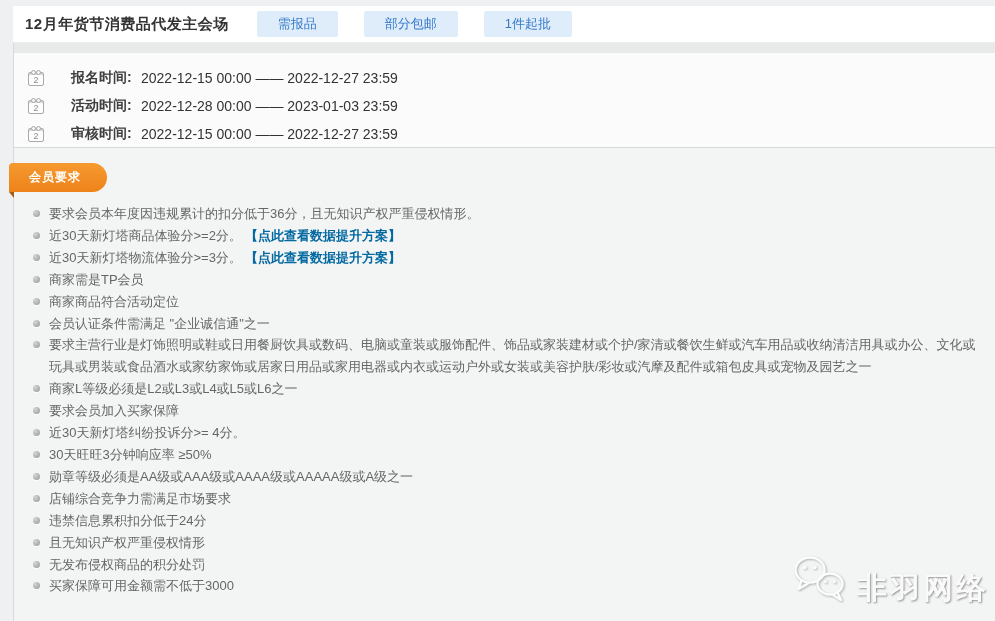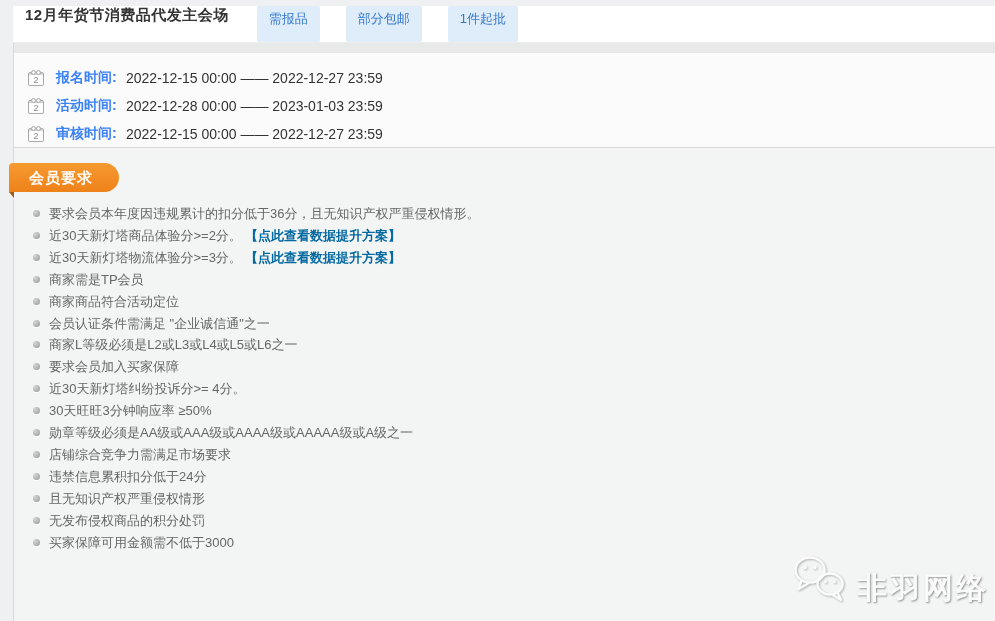--- a/index.html
+++ b/index.html
@@ -9,7 +9,7 @@
 
   
   .titlebar { position:absolute; top:6px; left:13px; right:0; height:37px; background:#ffffff;
-              display:flex; padding-left:12px; border-bottom:1px solid #ededed; }
+              display:flex; align-items:center; padding-left:12px; border-bottom:1px solid #ededed; }
   .page-title { font-size:15px; font-weight:bold; color:#333; letter-spacing:0.5px; }
   .badges { display:flex; margin-left:28px; gap:26px; }
   .badge { background:#dfecfa; color:#3579cb; font-size:13px; padding:4px 12px; border-radius:2px; }

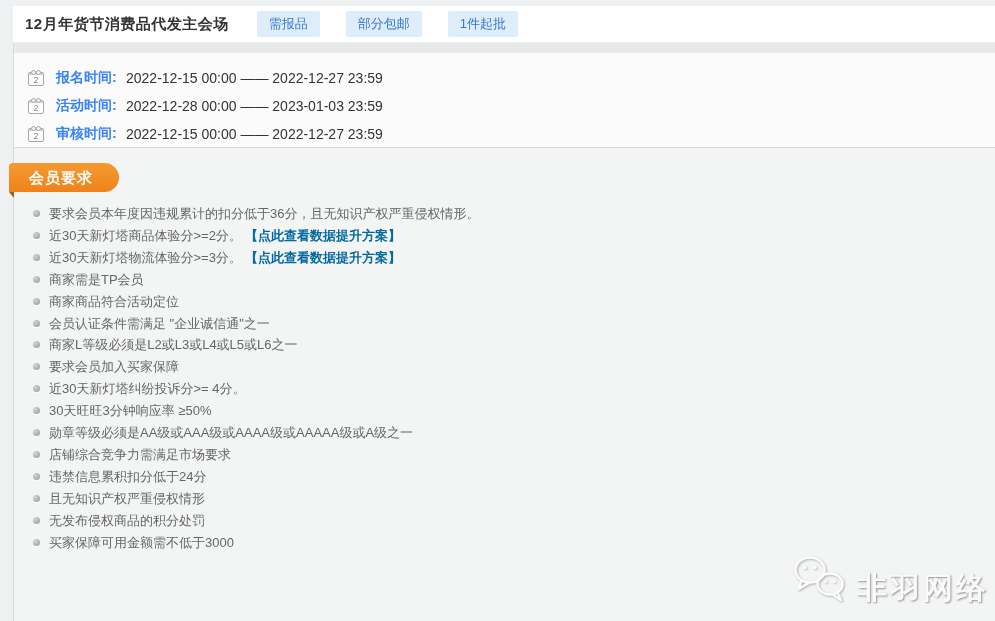--- a/index.html
+++ b/index.html
@@ -12,7 +12,7 @@
               display:flex; align-items:center; padding-left:12px; border-bottom:1px solid #ededed; }
   .page-title { font-size:15px; font-weight:bold; color:#333; letter-spacing:0.5px; }
   .badges { display:flex; margin-left:28px; gap:26px; }
-  .badge { background:#dfecfa; color:#3579cb; font-size:13px; padding:4px 12px; border-radius:2px; }
+  .badge { background:#dfecfa; color:#3579cb; font-size:13px; padding:4px 21px; border-radius:2px; }
 
   
   .content-frame { position:absolute; top:43px; left:13px; right:0; bottom:0;

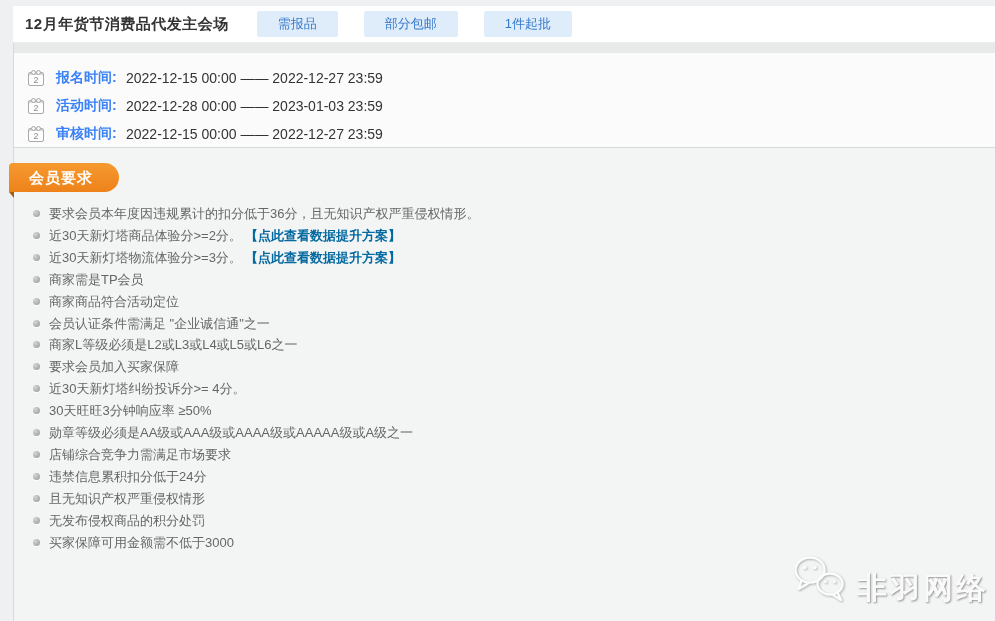--- a/index.html
+++ b/index.html
@@ -29,7 +29,7 @@
   .cal::before, .cal::after { content:""; position:absolute; top:-3px; width:3px; height:3px;
          border:1px solid #a9a9a9; border-radius:50%; background:#f5f5f5; }
   .cal::before { left:2px; } .cal::after { right:2px; }
-  .sched-label { margin-left:12px; font-size:14px; font-weight:bold; color:#3b82f6; width:68px; }
+  .sched-label { margin-left:27px; font-size:14px; font-weight:bold; color:#404040; width:68px; }
   .sched-value { margin-left:2px; font-size:14px; color:#333; }
 
   

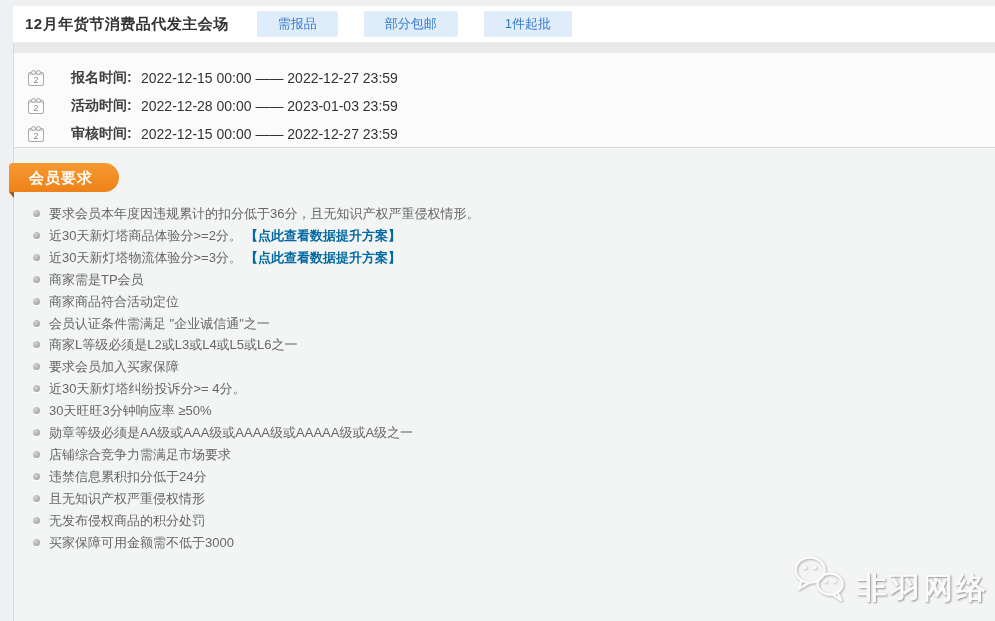--- a/index.html
+++ b/index.html
@@ -34,7 +34,7 @@
 
   
   .ribbon { position:absolute; top:163px; left:9px; height:29px; padding:0 26px 0 20px;
-            background:linear-gradient(#f59a30,#ee821a); color:#fff; font-size:15px; font-weight:bold;
+            background:linear-gradient(#f59a30,#ee821a); color:#fff; font-size:12px; font-weight:bold;
             line-height:29px; border-radius:4px 15px 15px 0; letter-spacing:1px; }
   .ribbon-fold { position:absolute; top:192px; left:9px; width:0; height:0;
             border-top:6px solid #a35c12; border-left:5px solid transparent; }

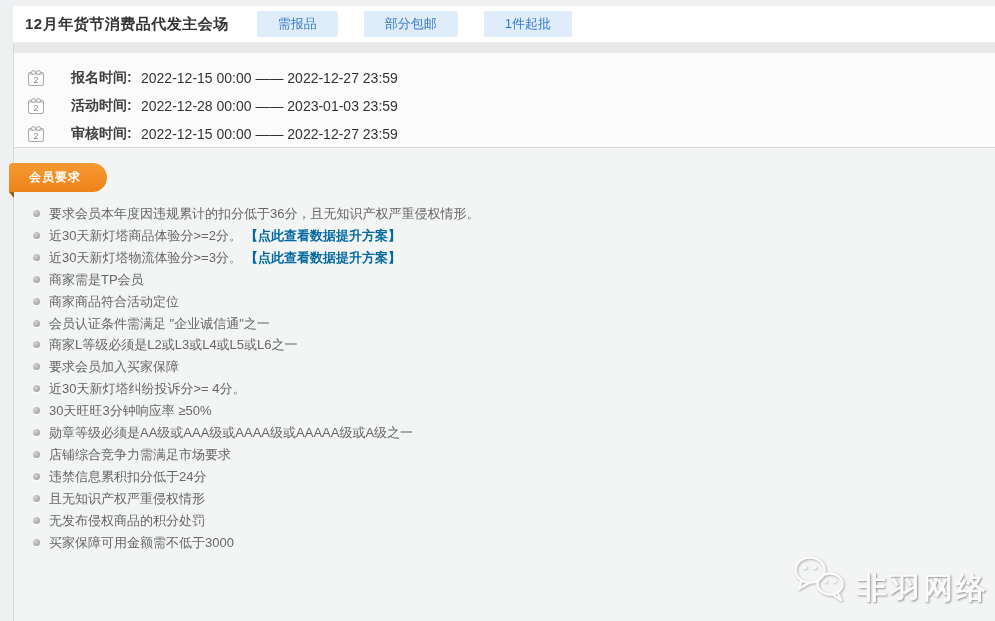--- a/index.html
+++ b/index.html
@@ -100,6 +100,7 @@
     <li><span>商家需是TP会员</span></li>
     <li><span>商家商品符合活动定位</span></li>
     <li><span>会员认证条件需满足 "企业诚信通"之一</span></li>
+    <li><span>要求主营行业是灯饰照明或鞋或日用餐厨饮具或数码、电脑或童装或服饰配件、饰品或家装建材或个护/家清或餐饮生鲜或汽车用品或收纳清洁用具或办公、文化或玩具或男装或食品酒水或家纺家饰或居家日用品或家用电器或内衣或运动户外或女装或美容护肤/彩妆或汽摩及配件或箱包皮具或宠物及园艺之一</span></li>
     <li><span>商家L等级必须是L2或L3或L4或L5或L6之一</span></li>
     <li><span>要求会员加入买家保障</span></li>
     <li><span>近30天新灯塔纠纷投诉分&gt;= 4分。</span></li>

